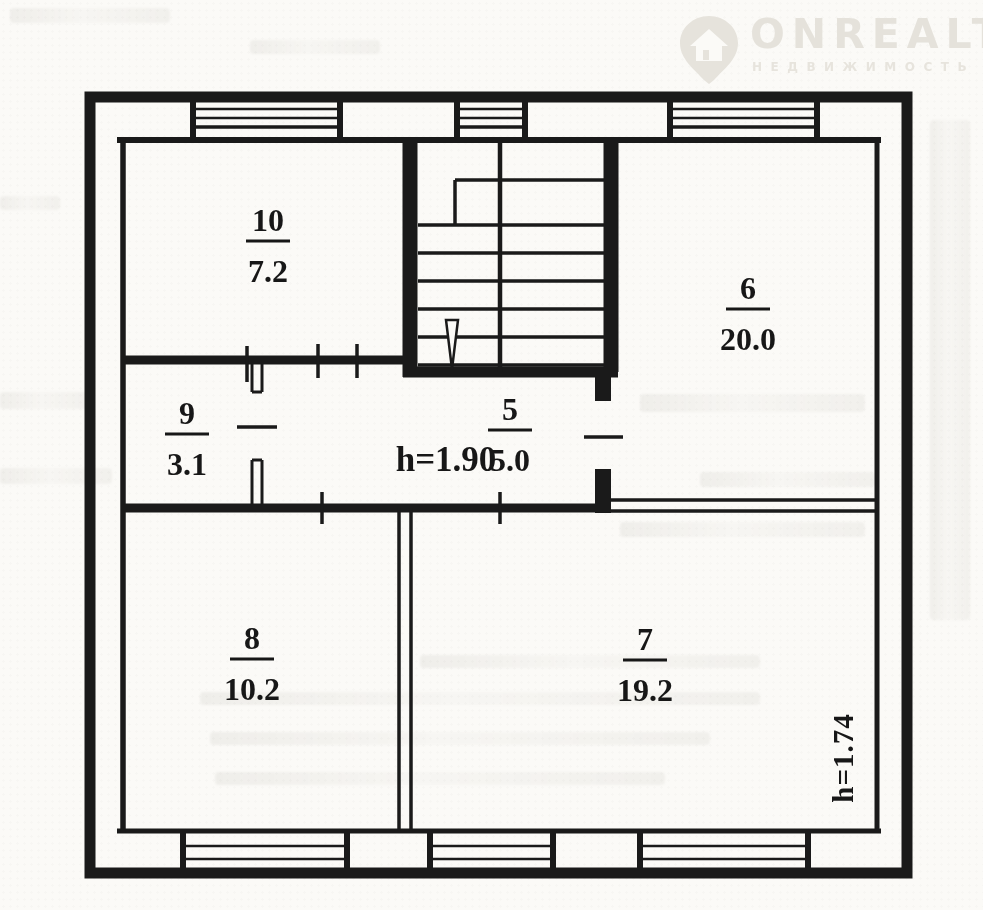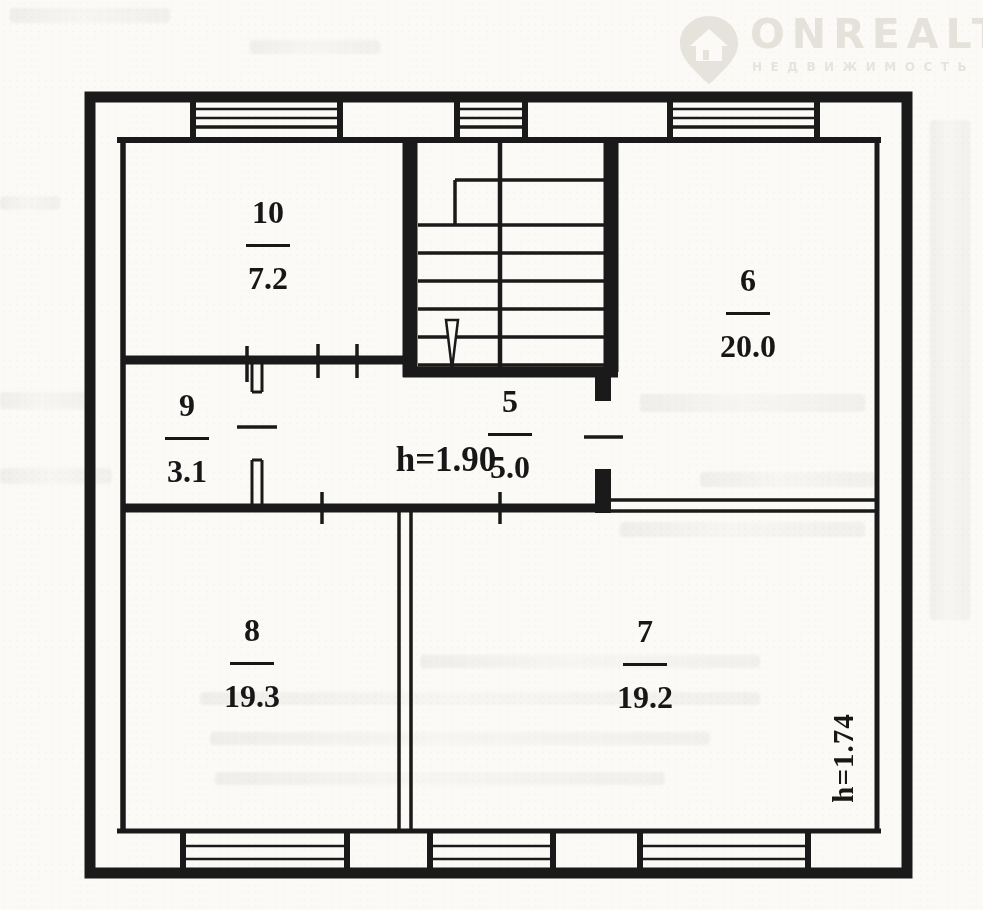--- a/index.html
+++ b/index.html
@@ -22,7 +22,7 @@
   svg.plan{position:absolute;left:0;top:0;width:983px;height:910px;}
   
   .frac{position:absolute;transform:translate(-50%,-50%);display:flex;flex-direction:column;
-    align-items:center;color:#171717;font-weight:700;line-height:1;text-align:center;gap:12px;}
+    align-items:center;color:#171717;font-weight:700;line-height:1;text-align:center;}
   .frac .num{font-size:32px;padding:0 3px 4px;}
   .frac .bar{width:44px;height:3px;background:#171717;}
   .frac .den{font-size:32px;padding-top:3px;}

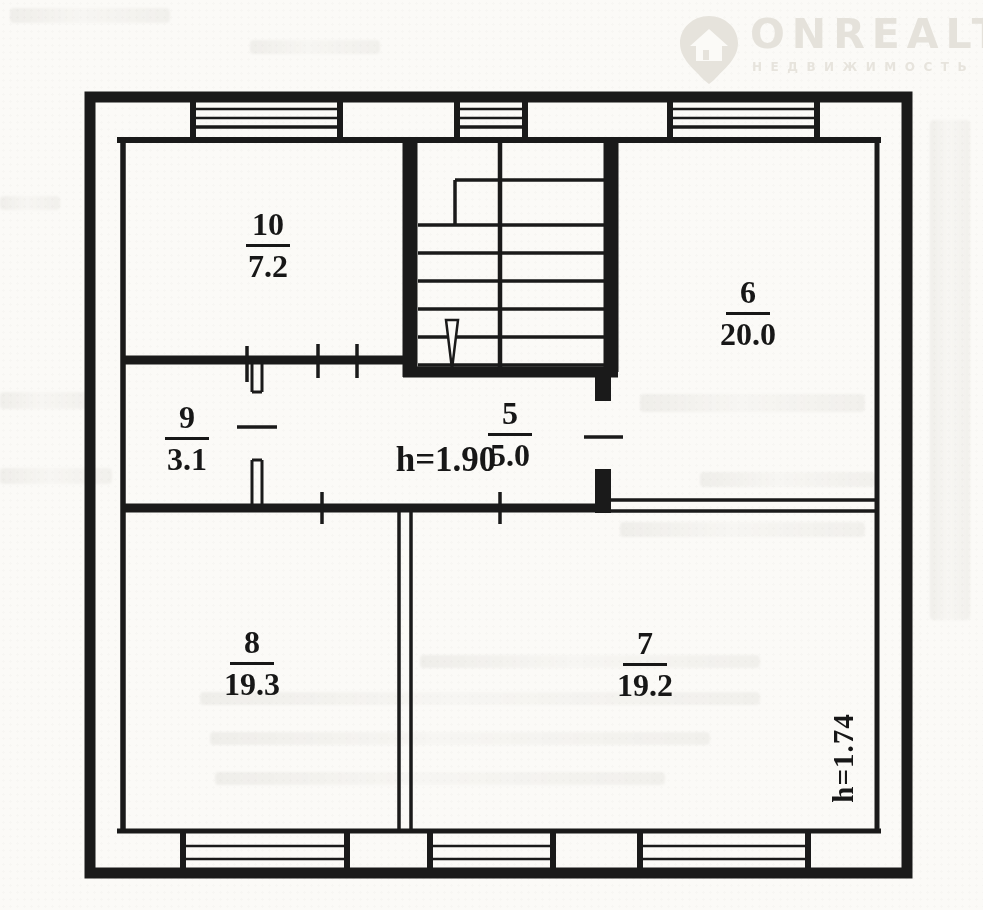--- a/index.html
+++ b/index.html
@@ -25,7 +25,7 @@
     align-items:center;color:#171717;font-weight:700;line-height:1;text-align:center;}
   .frac .num{font-size:32px;padding:0 3px 4px;}
   .frac .bar{width:44px;height:3px;background:#171717;}
-  .frac .den{font-size:32px;padding-top:3px;}
+  .frac .den{font-size:32px;padding-top:12px;}
   .hlabel{position:absolute;transform:translate(-50%,-50%);color:#171717;font-weight:700;
     font-size:35px;line-height:1;white-space:nowrap;}
   .hlabel.rot{transform:translate(-50%,-50%) rotate(-90deg);font-size:29px;letter-spacing:1px;}

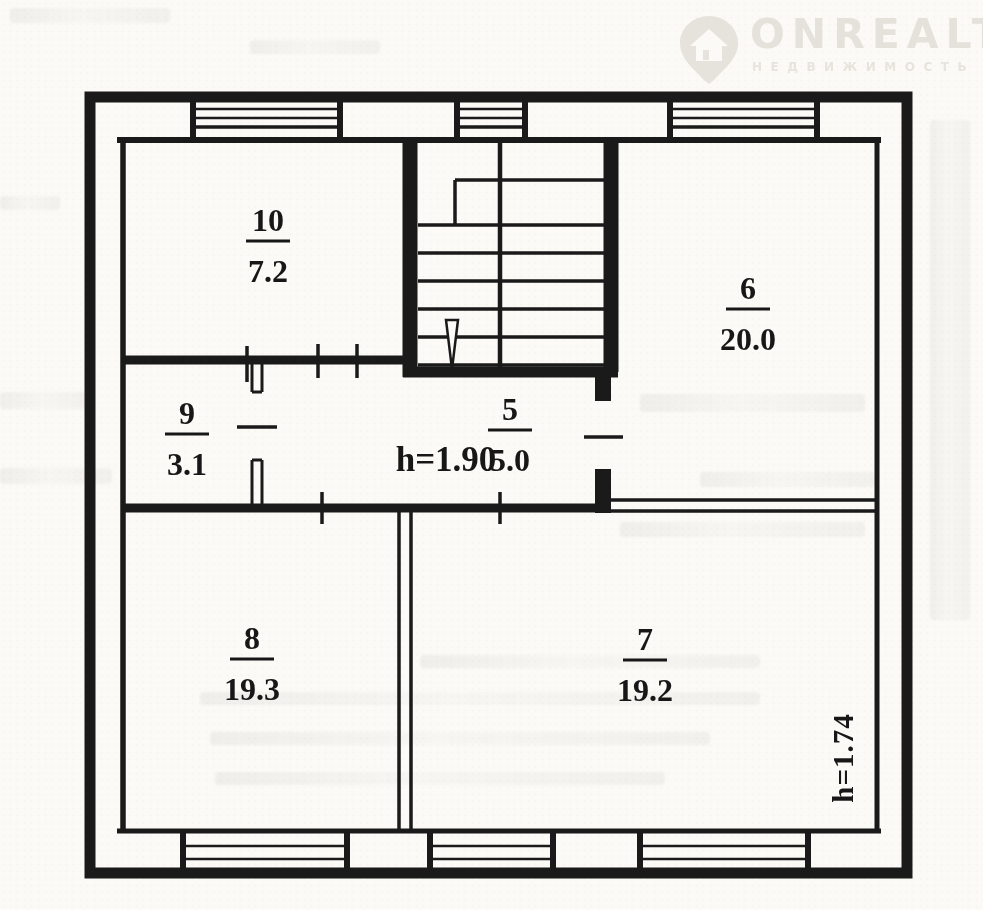--- a/index.html
+++ b/index.html
@@ -190,7 +190,7 @@
   <div class="frac" style="left:252px;top:663px;">
     <div class="num">8</div>
     <div class="bar"></div>
-    <div class="den">19.3</div>
+    <div class="den">10.2</div>
   </div>
 
   <div class="frac" style="left:645px;top:664px;">

